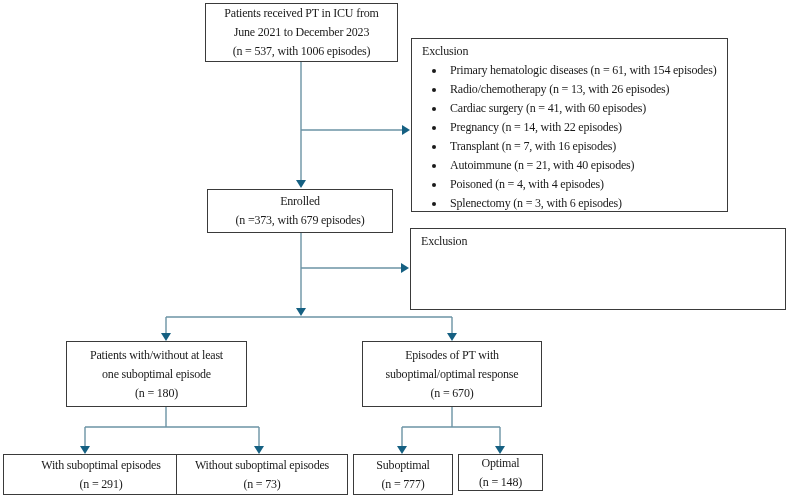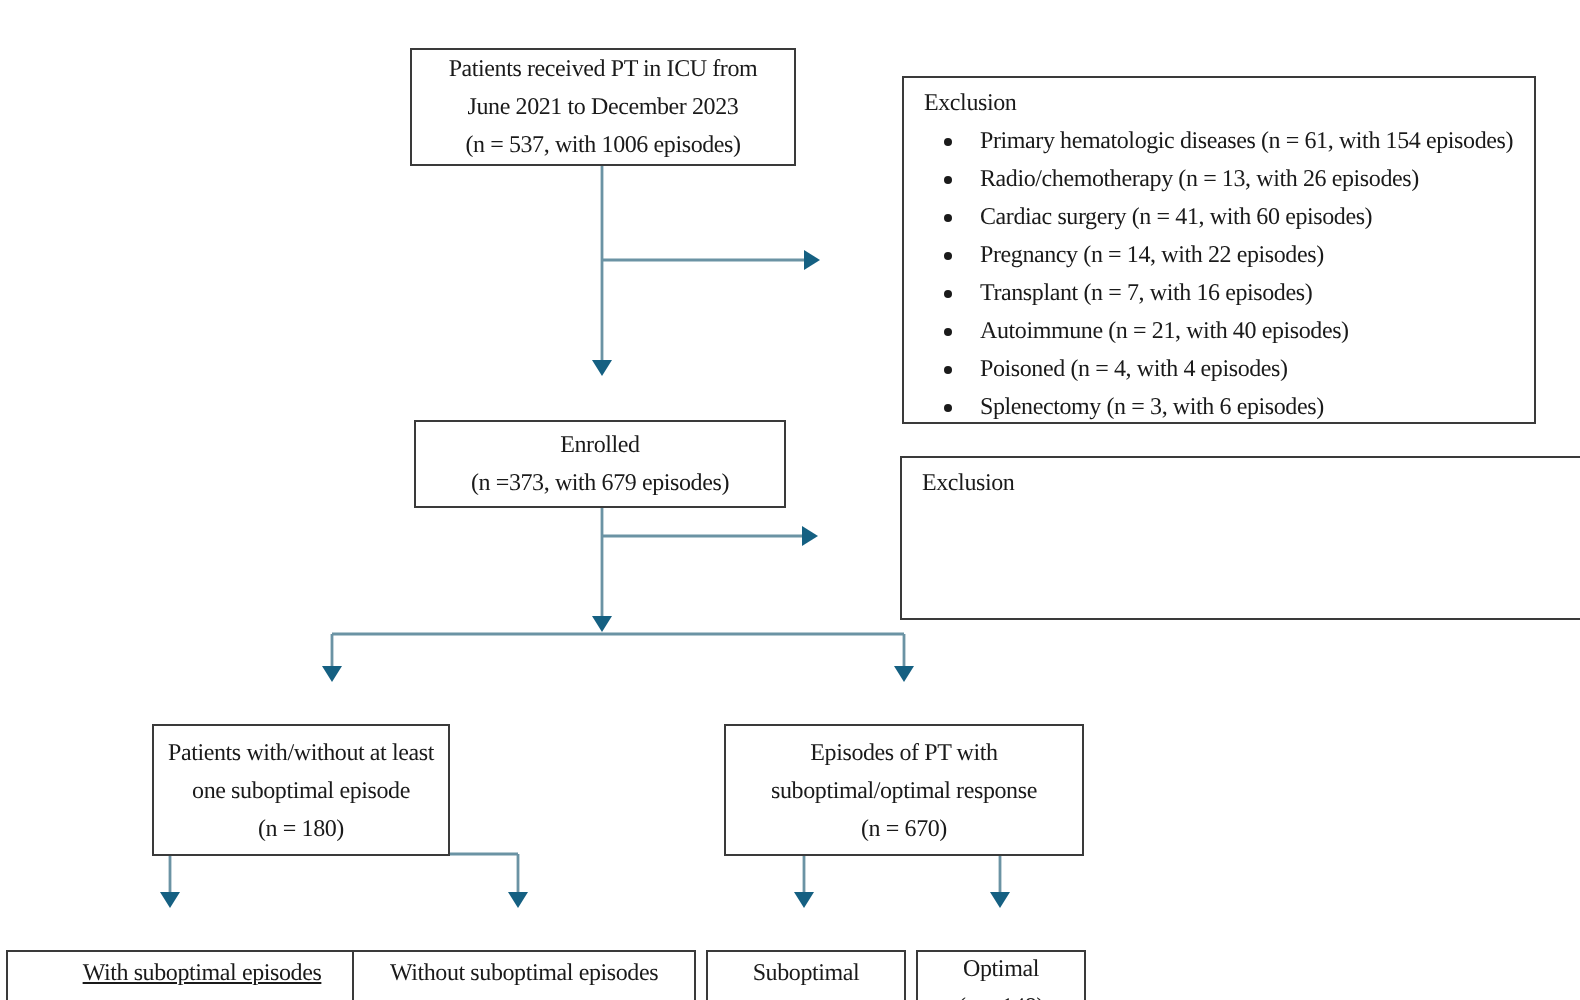--- a/index.html
+++ b/index.html
@@ -46,7 +46,6 @@
     align-items: center;
     text-align: center;
     line-height: 19px;
-    margin-top: 21px;
   }
   .excl-box {
     padding: 3px 2px 0 8px;

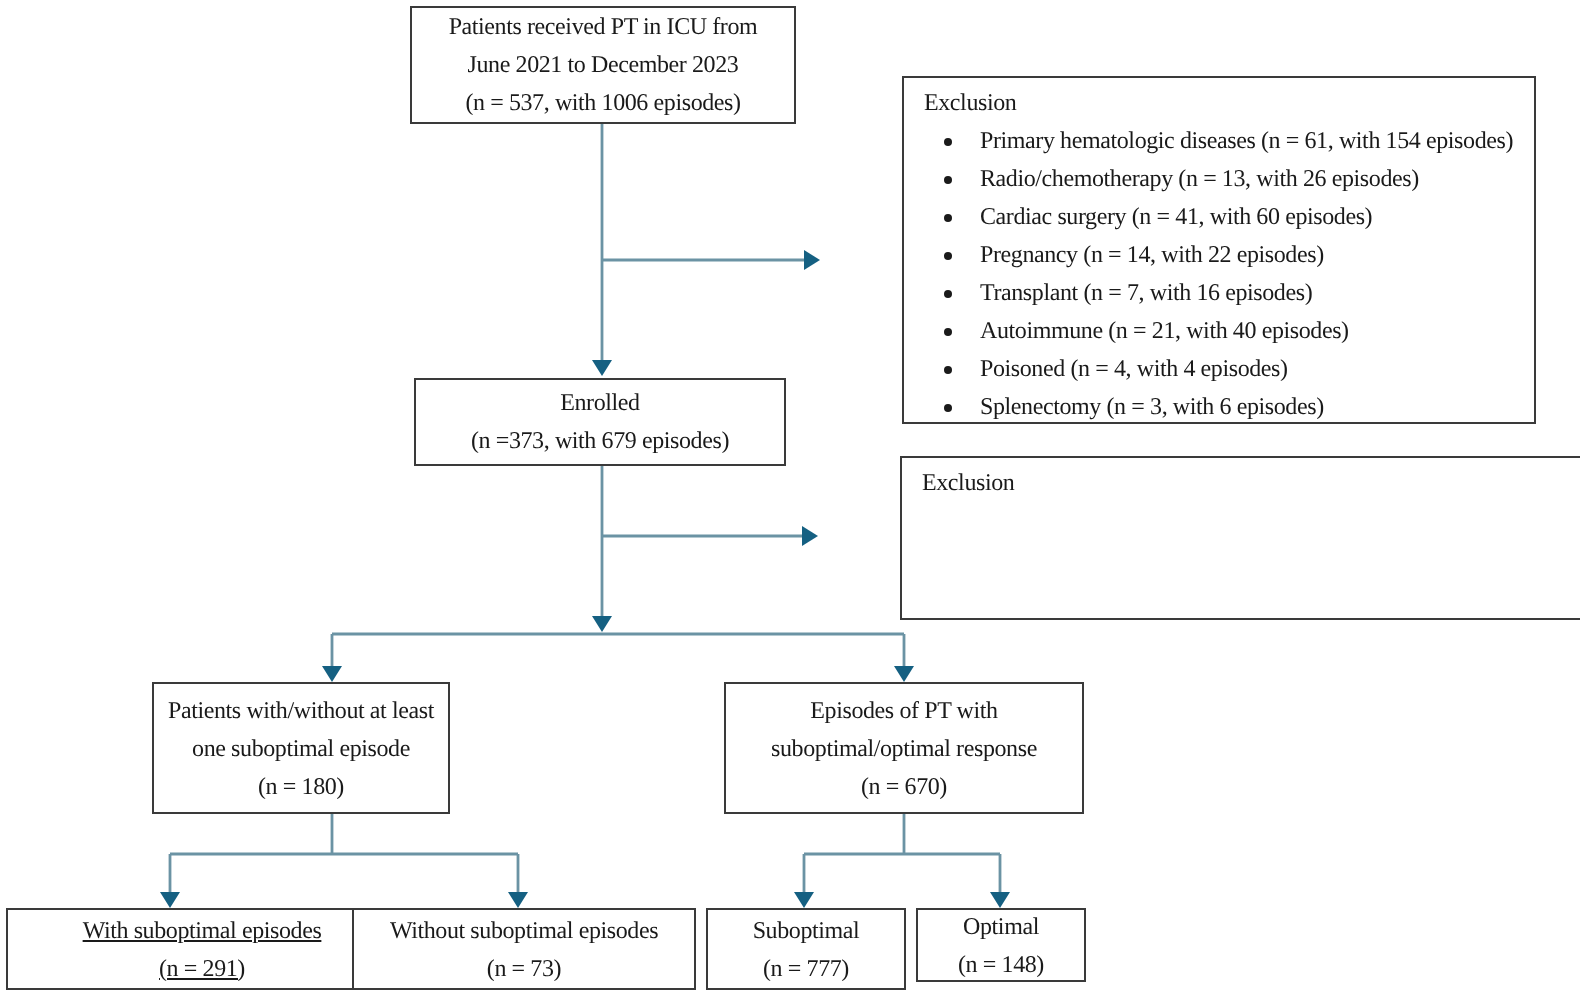--- a/index.html
+++ b/index.html
@@ -50,7 +50,6 @@
   .excl-box {
     padding: 3px 2px 0 8px;
     line-height: 19px;
-    margin-left: 40px;
   }
   .excl-title {
     padding-left: 2px;

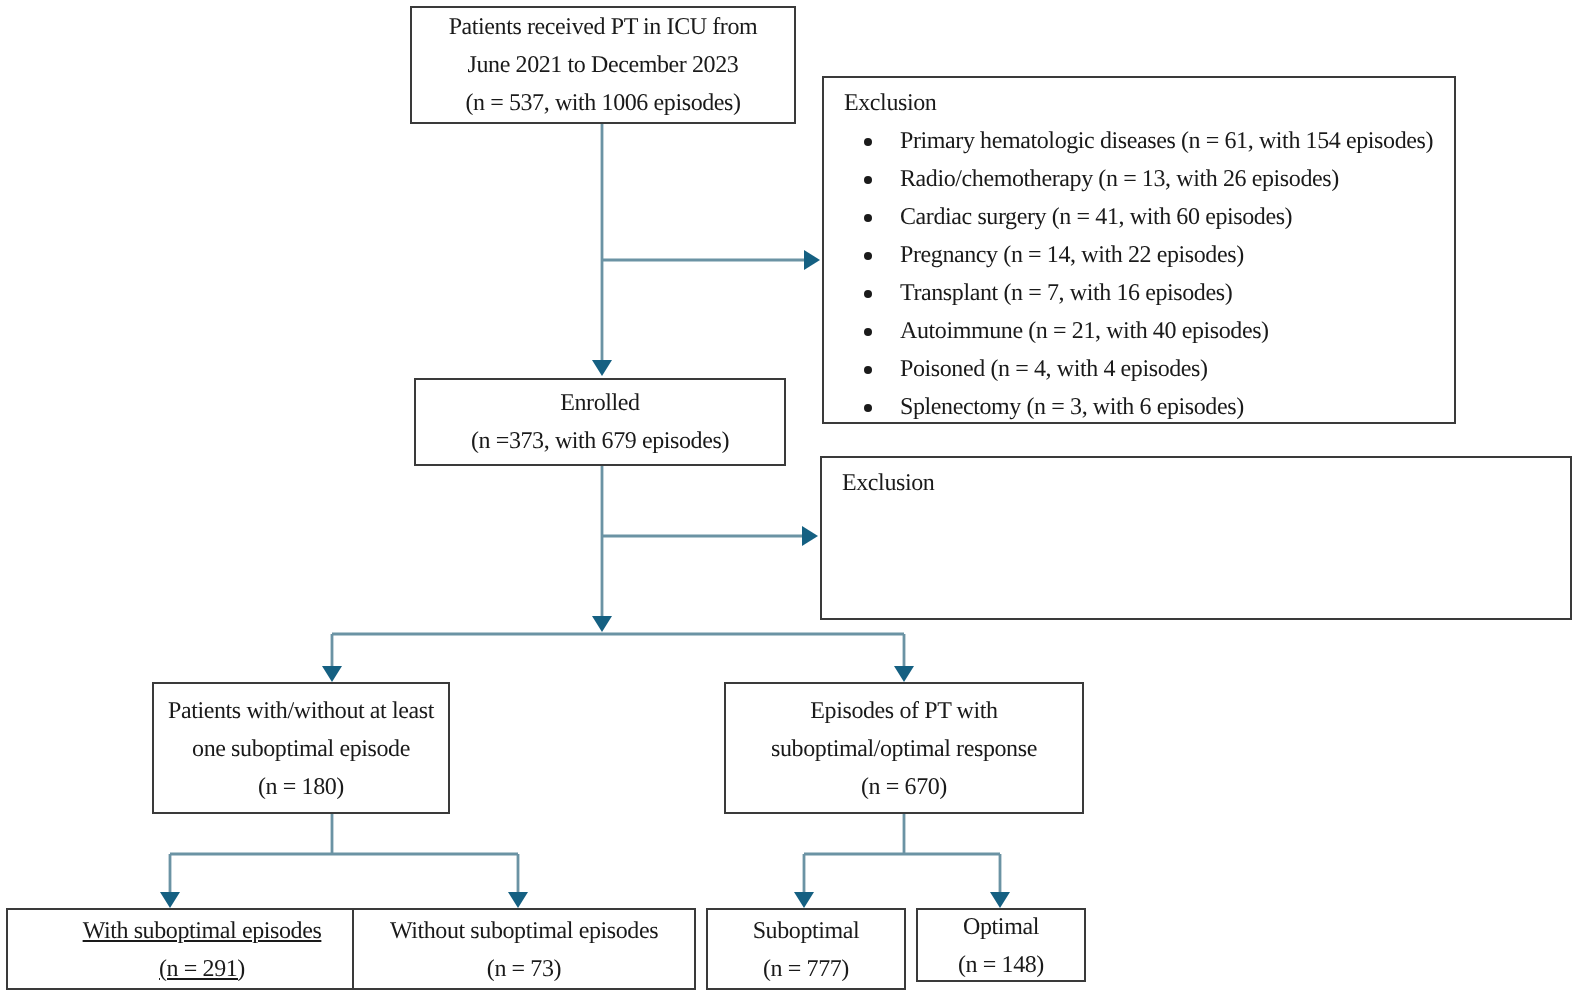--- a/index.html
+++ b/index.html
@@ -136,7 +136,7 @@
     <div class="excl-title">Exclusion</div>
   </div>
 
-  <div class="box center-box" style="left:76px; top:341px; width:149px; height:66px;align-items:center;">
+  <div class="box center-box" style="left:66px; top:341px; width:181px; height:66px;align-items:center;">
     <div class="flow-line">Patients with/without at least</div>
     <div class="flow-line">one suboptimal episode</div>
     <div class="flow-line">(n = 180)</div>

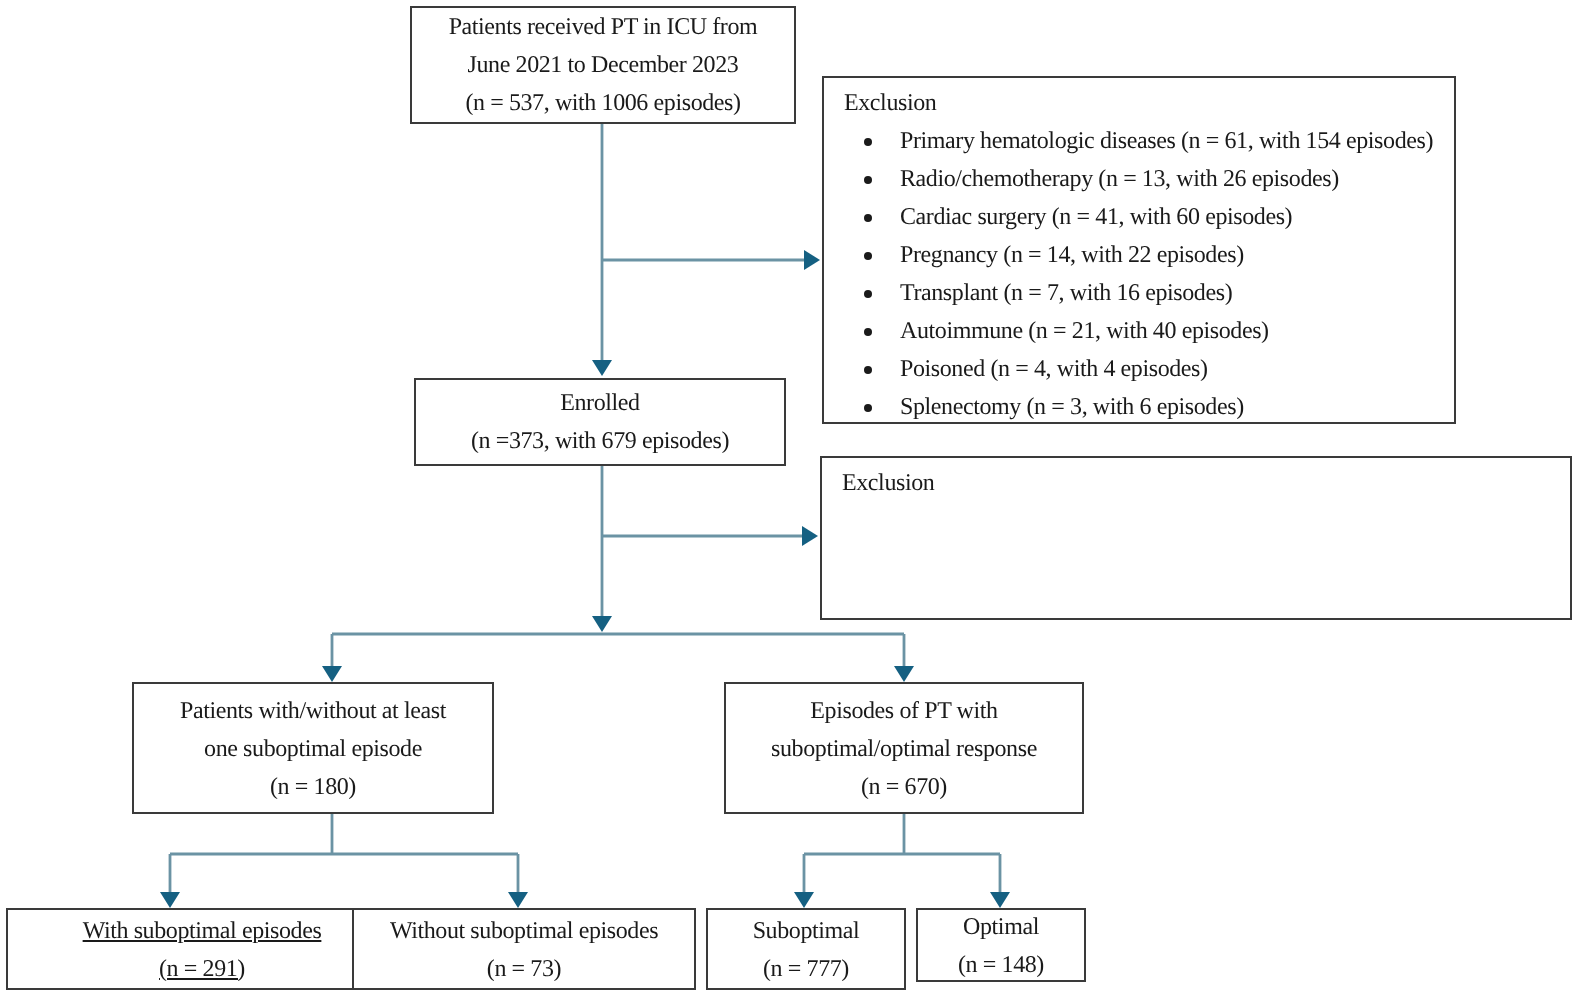--- a/index.html
+++ b/index.html
@@ -148,7 +148,7 @@
     <div class="flow-line">(n = 670)</div>
   </div>
 
-  <div class="box center-box" style="left:3px; top:454px; width:196px; height:41px;text-decoration:underline;">
+  <div class="box center-box" style="left:3px; top:454px; width:196px; height:41px;">
     <div class="flow-line">With suboptimal episodes</div>
     <div class="flow-line">(n = 291)</div>
   </div>

